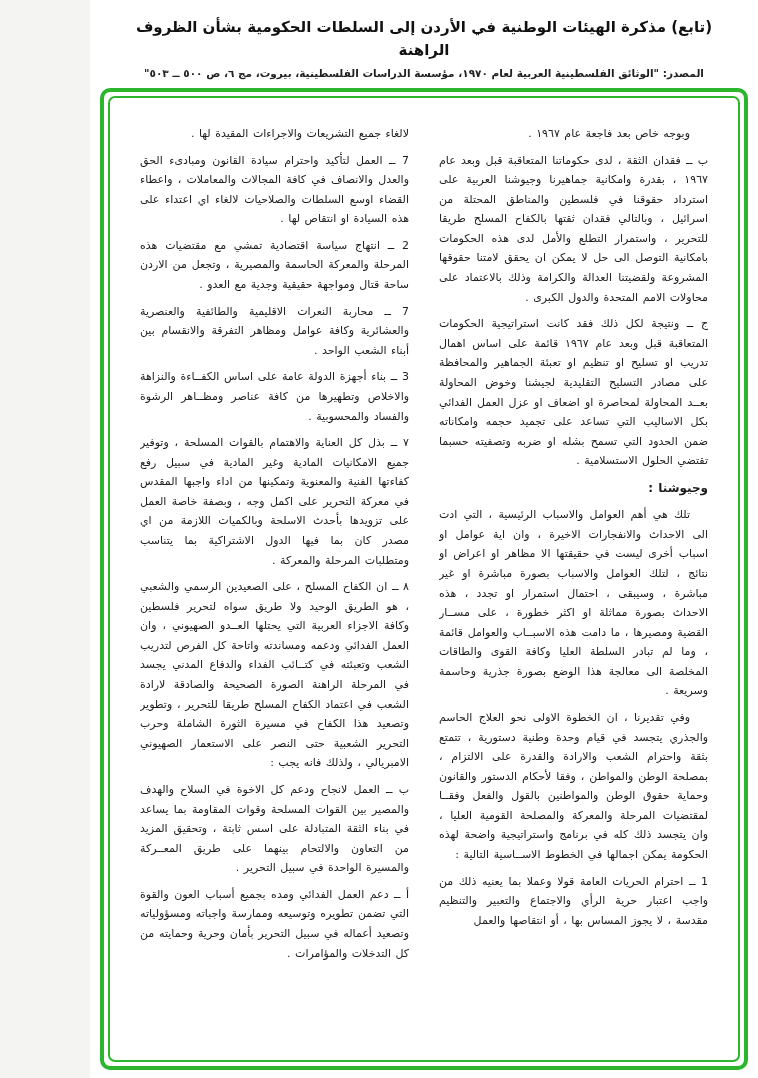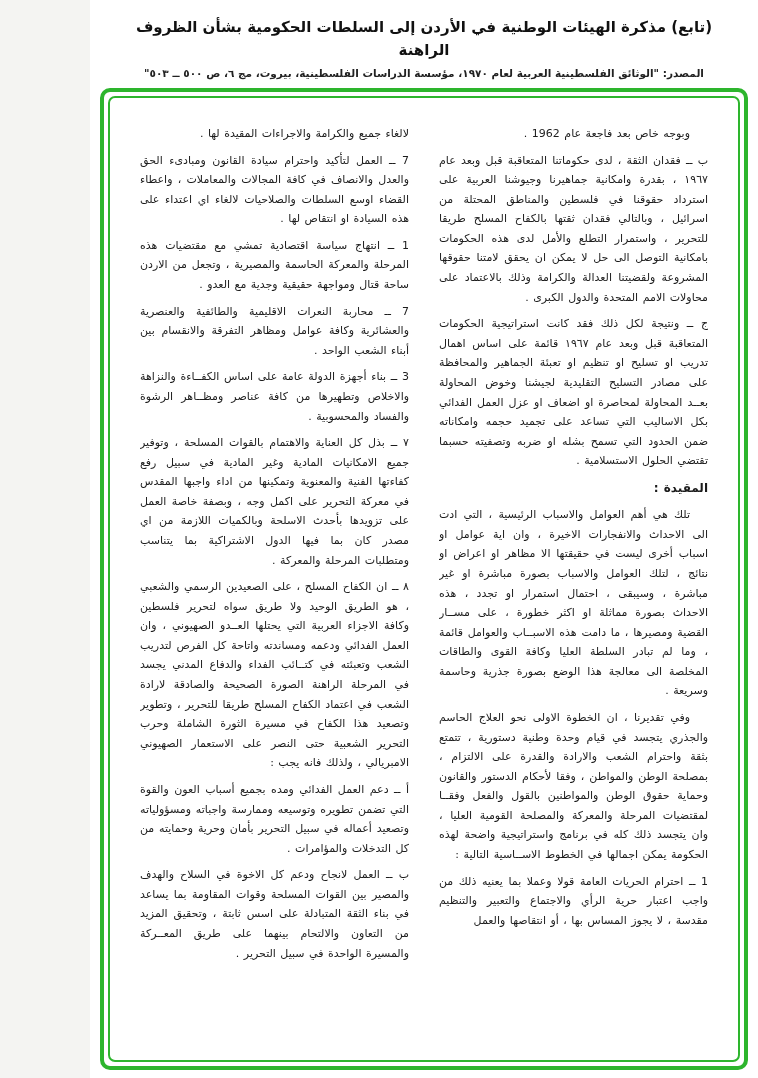--- a/index.html
+++ b/index.html
@@ -105,7 +105,7 @@
             <p class="para">1 ــ احترام الحريات العامة قولا وعملا بما يعنيه ذلك من واجب اعتبار حرية الرأي والاجتماع والتعبير والتنظيم مقدسة ، لا يجوز المساس بها ، أو انتقاصها والعمل</p>
           </div>
         <div class="column">
-            <p class="para">لالغاء جميع والكرامة والاجراءات المقيدة لها .</p>
+            <p class="para">لالغاء جميع التشريعات والاجراءات المقيدة لها .</p>
             <p class="para">7 ــ العمل لتأكيد واحترام سيادة القانون ومبادىء الحق والعدل والانصاف في كافة المجالات والمعاملات ، واعطاء القضاء اوسع السلطات والصلاحيات لالغاء اي اعتداء على هذه السيادة او انتقاص لها .</p>
             <p class="para">1 ــ انتهاج سياسة اقتصادية تمشي مع مقتضيات هذه المرحلة والمعركة الحاسمة والمصيرية ، وتجعل من الاردن ساحة قتال ومواجهة حقيقية وجدية مع العدو .</p>
             <p class="para">7 ــ محاربة النعرات الاقليمية والطائفية والعنصرية والعشائرية وكافة عوامل ومظاهر التفرقة والانقسام بين أبناء الشعب الواحد .</p>

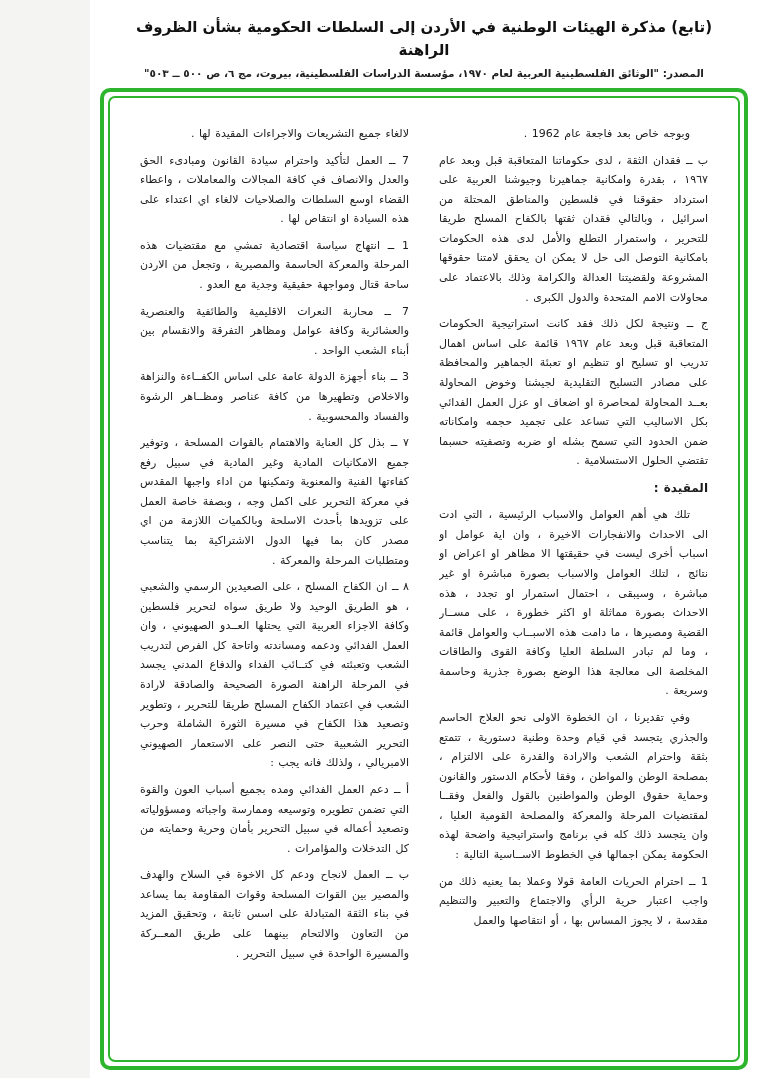--- a/index.html
+++ b/index.html
@@ -96,7 +96,7 @@
     <div class="frame-inner">
       <div class="columns">
         <div class="column">
-            <p class="para indent">وبوجه خاص بعد فاجعة عام 1962 .</p>
+            <p class="para indent">وبوجه خاص بعد فاجعة عام ١٩٦٧ .</p>
             <p class="para">ب ــ فقدان الثقة ، لدى حكوماتنا المتعاقبة قبل وبعد عام ١٩٦٧ ، بقدرة وامكانية جماهيرنا وجيوشنا العربية على استرداد حقوقنا في فلسطين والمناطق المحتلة من اسرائيل ، وبالتالي فقدان ثقتها بالكفاح المسلح طريقا للتحرير ، واستمرار التطلع والأمل لدى هذه الحكومات بامكانية التوصل الى حل لا يمكن ان يحقق لامتنا حقوقها المشروعة ولقضيتنا العدالة والكرامة وذلك بالاعتماد على محاولات الامم المتحدة والدول الكبرى .</p>
             <p class="para">ج ــ ونتيجة لكل ذلك فقد كانت استراتيجية الحكومات المتعاقبة قبل وبعد عام ١٩٦٧ قائمة على اساس اهمال تدريب او تسليح او تنظيم او تعبئة الجماهير والمحافظة على مصادر التسليح التقليدية لجيشنا وخوض المحاولة بعــد المحاولة لمحاصرة او اضعاف او عزل العمل الفدائي بكل الاساليب التي تساعد على تجميد حجمه وامكاناته ضمن الحدود التي تسمح بشله او ضربه وتصفيته حسبما تقتضي الحلول الاستسلامية .</p>
             <p class="para heading">المقيدة :</p>

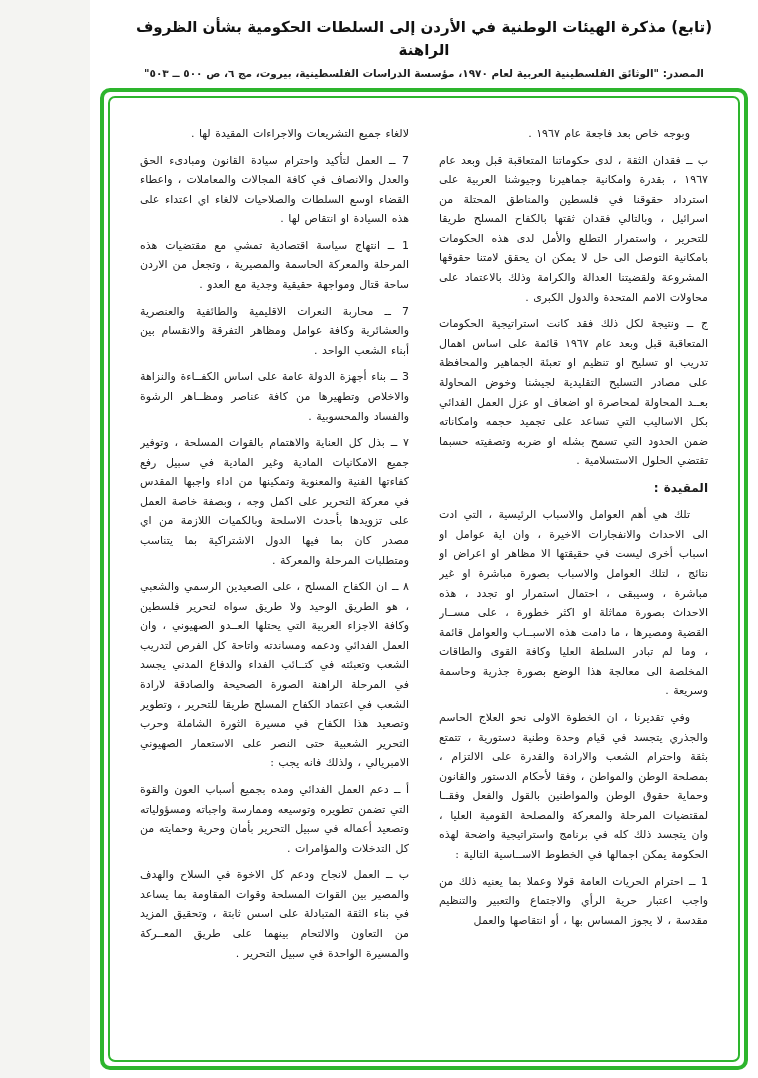--- a/index.html
+++ b/index.html
@@ -107,7 +107,7 @@
         <div class="column">
             <p class="para">لالغاء جميع التشريعات والاجراءات المقيدة لها .</p>
             <p class="para">7 ــ العمل لتأكيد واحترام سيادة القانون ومبادىء الحق والعدل والانصاف في كافة المجالات والمعاملات ، واعطاء القضاء اوسع السلطات والصلاحيات لالغاء اي اعتداء على هذه السيادة او انتقاص لها .</p>
-            <p class="para">1 ــ انتهاج سياسة اقتصادية تمشي مع مقتضيات هذه المرحلة والمعركة الحاسمة والمصيرية ، وتجعل من الاردن ساحة قتال ومواجهة حقيقية وجدية مع العدو .</p>
+            <p class="para">2 ــ انتهاج سياسة اقتصادية تمشي مع مقتضيات هذه المرحلة والمعركة الحاسمة والمصيرية ، وتجعل من الاردن ساحة قتال ومواجهة حقيقية وجدية مع العدو .</p>
             <p class="para">7 ــ محاربة النعرات الاقليمية والطائفية والعنصرية والعشائرية وكافة عوامل ومظاهر التفرقة والانقسام بين أبناء الشعب الواحد .</p>
             <p class="para">3 ــ بناء أجهزة الدولة عامة على اساس الكفــاءة والنزاهة والاخلاص وتطهيرها من كافة عناصر ومظــاهر الرشوة والفساد والمحسوبية .</p>
             <p class="para">٧ ــ بذل كل العناية والاهتمام بالقوات المسلحة ، وتوفير جميع الامكانيات المادية وغير المادية في سبيل رفع كفاءتها الفنية والمعنوية وتمكينها من اداء واجبها المقدس في معركة التحرير على اكمل وجه ، وبصفة خاصة العمل على تزويدها بأحدث الاسلحة وبالكميات اللازمة من اي مصدر كان بما فيها الدول الاشتراكية بما يتناسب ومتطلبات المرحلة والمعركة .</p>

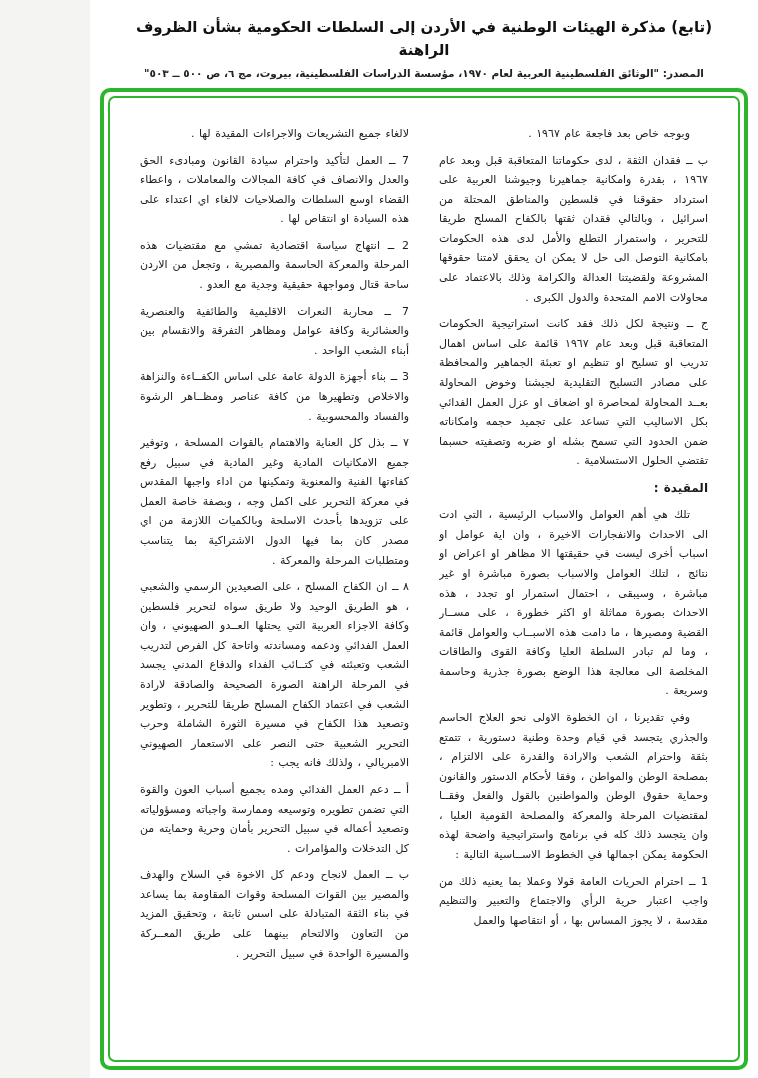--- a/index.html
+++ b/index.html
@@ -99,7 +99,7 @@
             <p class="para indent">وبوجه خاص بعد فاجعة عام ١٩٦٧ .</p>
             <p class="para">ب ــ فقدان الثقة ، لدى حكوماتنا المتعاقبة قبل وبعد عام ١٩٦٧ ، بقدرة وامكانية جماهيرنا وجيوشنا العربية على استرداد حقوقنا في فلسطين والمناطق المحتلة من اسرائيل ، وبالتالي فقدان ثقتها بالكفاح المسلح طريقا للتحرير ، واستمرار التطلع والأمل لدى هذه الحكومات بامكانية التوصل الى حل لا يمكن ان يحقق لامتنا حقوقها المشروعة ولقضيتنا العدالة والكرامة وذلك بالاعتماد على محاولات الامم المتحدة والدول الكبرى .</p>
             <p class="para">ج ــ ونتيجة لكل ذلك فقد كانت استراتيجية الحكومات المتعاقبة قبل وبعد عام ١٩٦٧ قائمة على اساس اهمال تدريب او تسليح او تنظيم او تعبئة الجماهير والمحافظة على مصادر التسليح التقليدية لجيشنا وخوض المحاولة بعــد المحاولة لمحاصرة او اضعاف او عزل العمل الفدائي بكل الاساليب التي تساعد على تجميد حجمه وامكاناته ضمن الحدود التي تسمح بشله او ضربه وتصفيته حسبما تقتضي الحلول الاستسلامية .</p>
-            <p class="para heading">المقيدة :</p>
+            <p class="para heading">وجيوشنا :</p>
             <p class="para indent">تلك هي أهم العوامل والاسباب الرئيسية ، التي ادت الى الاحداث والانفجارات الاخيرة ، وان اية عوامل او اسباب أخرى ليست في حقيقتها الا مظاهر او اعراض او نتائج ، لتلك العوامل والاسباب بصورة مباشرة او غير مباشرة ، وسيبقى ، احتمال استمرار او تجدد ، هذه الاحداث بصورة مماثلة او اكثر خطورة ، على مســار القضية ومصيرها ، ما دامت هذه الاسبــاب والعوامل قائمة ، وما لم تبادر السلطة العليا وكافة القوى والطاقات المخلصة الى معالجة هذا الوضع بصورة جذرية وحاسمة وسريعة .</p>
             <p class="para indent">وفي تقديرنا ، ان الخطوة الاولى نحو العلاج الحاسم والجذري يتجسد في قيام وحدة وطنية دستورية ، تتمتع بثقة واحترام الشعب والارادة والقدرة على الالتزام ، بمصلحة الوطن والمواطن ، وفقا لأحكام الدستور والقانون وحماية حقوق الوطن والمواطنين بالقول والفعل وفقــا لمقتضيات المرحلة والمعركة والمصلحة القومية العليا ، وان يتجسد ذلك كله في برنامج واستراتيجية واضحة لهذه الحكومة يمكن اجمالها في الخطوط الاســاسية التالية :</p>
             <p class="para">1 ــ احترام الحريات العامة قولا وعملا بما يعنيه ذلك من واجب اعتبار حرية الرأي والاجتماع والتعبير والتنظيم مقدسة ، لا يجوز المساس بها ، أو انتقاصها والعمل</p>

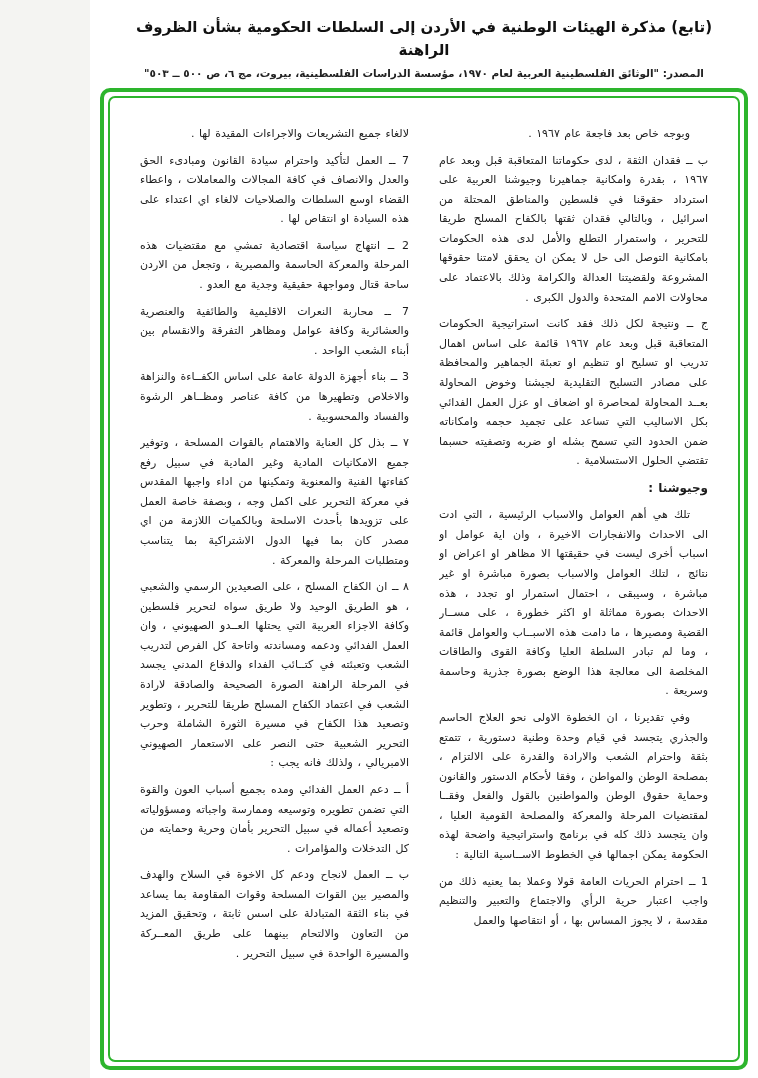--- a/index.html
+++ b/index.html
@@ -112,8 +112,8 @@
             <p class="para">3 ــ بناء أجهزة الدولة عامة على اساس الكفــاءة والنزاهة والاخلاص وتطهيرها من كافة عناصر ومظــاهر الرشوة والفساد والمحسوبية .</p>
             <p class="para">٧ ــ بذل كل العناية والاهتمام بالقوات المسلحة ، وتوفير جميع الامكانيات المادية وغير المادية في سبيل رفع كفاءتها الفنية والمعنوية وتمكينها من اداء واجبها المقدس في معركة التحرير على اكمل وجه ، وبصفة خاصة العمل على تزويدها بأحدث الاسلحة وبالكميات اللازمة من اي مصدر كان بما فيها الدول الاشتراكية بما يتناسب ومتطلبات المرحلة والمعركة .</p>
             <p class="para">٨ ــ ان الكفاح المسلح ، على الصعيدين الرسمي والشعبي ، هو الطريق الوحيد ولا طريق سواه لتحرير فلسطين وكافة الاجزاء العربية التي يحتلها العــدو الصهيوني ، وان العمل الفدائي ودعمه ومساندته واتاحة كل الفرص لتدريب الشعب وتعبئته في كتــائب الفداء والدفاع المدني يجسد في المرحلة الراهنة الصورة الصحيحة والصادقة لارادة الشعب في اعتماد الكفاح المسلح طريقا للتحرير ، وتطوير وتصعيد هذا الكفاح في مسيرة الثورة الشاملة وحرب التحرير الشعبية حتى النصر على الاستعمار الصهيوني الامبريالي ، ولذلك فانه يجب :</p>
+            <p class="para">ب ــ العمل لانجاح ودعم كل الاخوة في السلاح والهدف والمصير بين القوات المسلحة وقوات المقاومة بما يساعد في بناء الثقة المتبادلة على اسس ثابتة ، وتحقيق المزيد من التعاون والالتحام بينهما على طريق المعــركة والمسيرة الواحدة في سبيل التحرير .</p>
             <p class="para">أ ــ دعم العمل الفدائي ومده بجميع أسباب العون والقوة التي تضمن تطويره وتوسيعه وممارسة واجباته ومسؤولياته وتصعيد أعماله في سبيل التحرير بأمان وحرية وحمايته من كل التدخلات والمؤامرات .</p>
-            <p class="para">ب ــ العمل لانجاح ودعم كل الاخوة في السلاح والهدف والمصير بين القوات المسلحة وقوات المقاومة بما يساعد في بناء الثقة المتبادلة على اسس ثابتة ، وتحقيق المزيد من التعاون والالتحام بينهما على طريق المعــركة والمسيرة الواحدة في سبيل التحرير .</p>
           </div>
       </div>
     </div>

